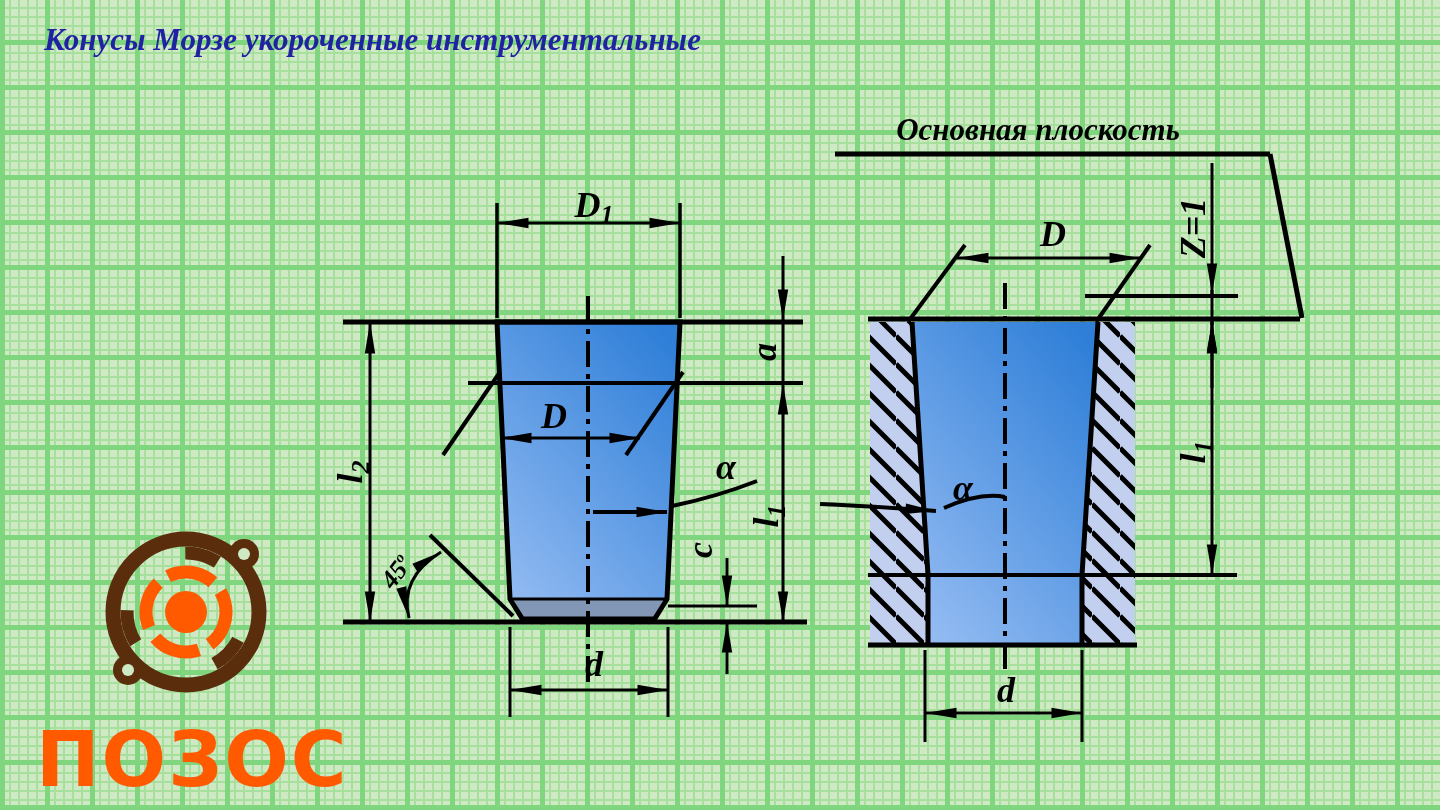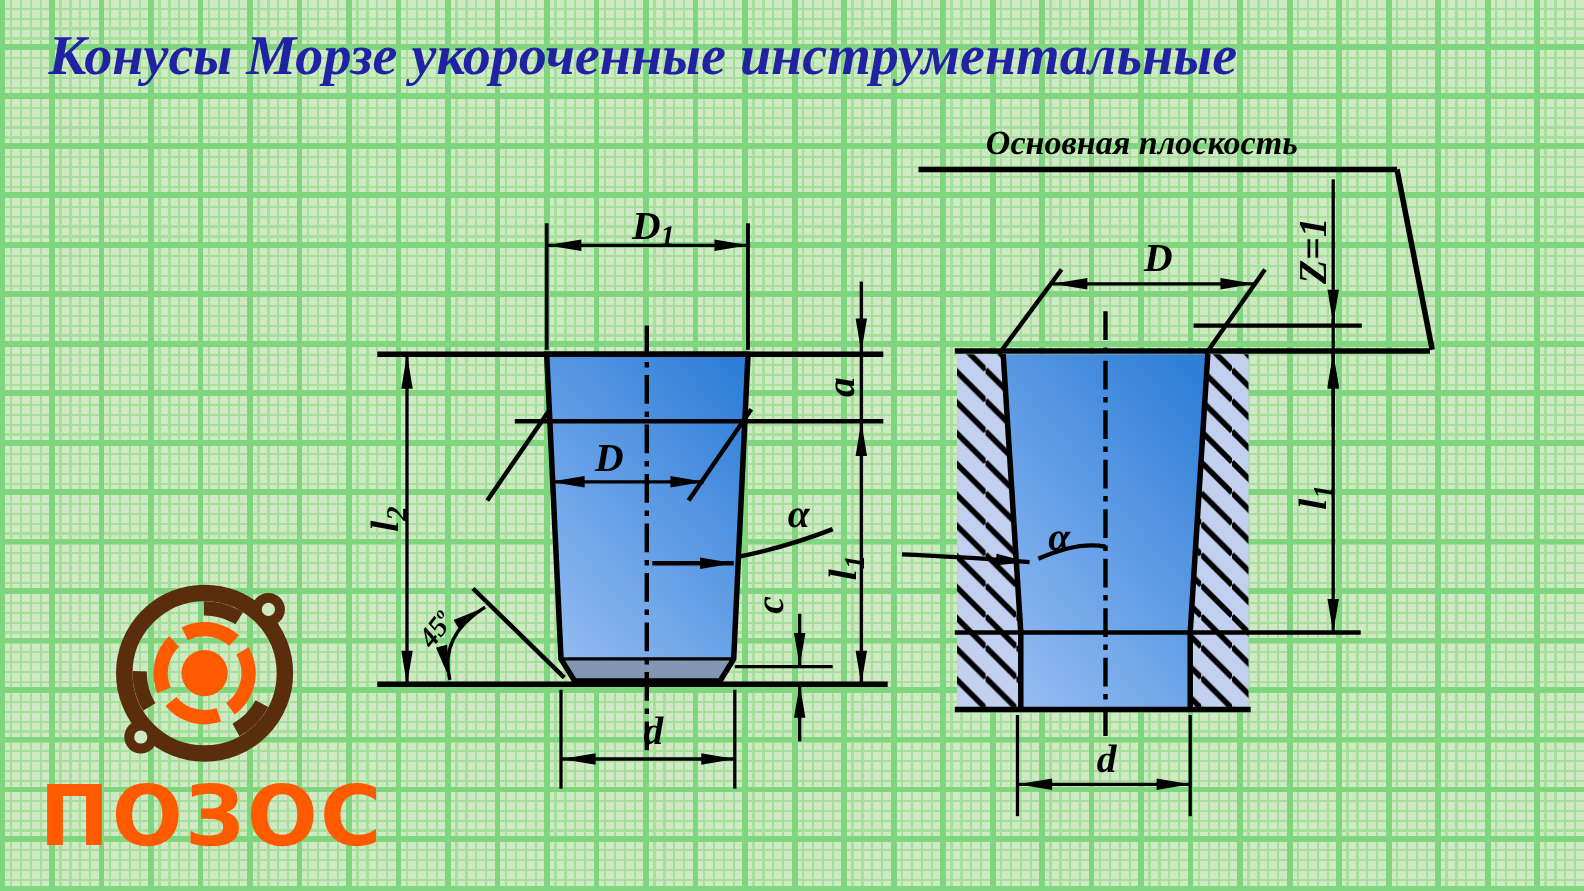--- a/index.html
+++ b/index.html
@@ -15,7 +15,7 @@
   }
   .page-title{
     position:absolute;left:44px;top:22px;
-    font-size:51px;font-weight:bold;font-style:italic;
+    font-size:31px;font-weight:bold;font-style:italic;
     color:#2121a3;letter-spacing:0px;white-space:nowrap;
   }
   .logo-text{

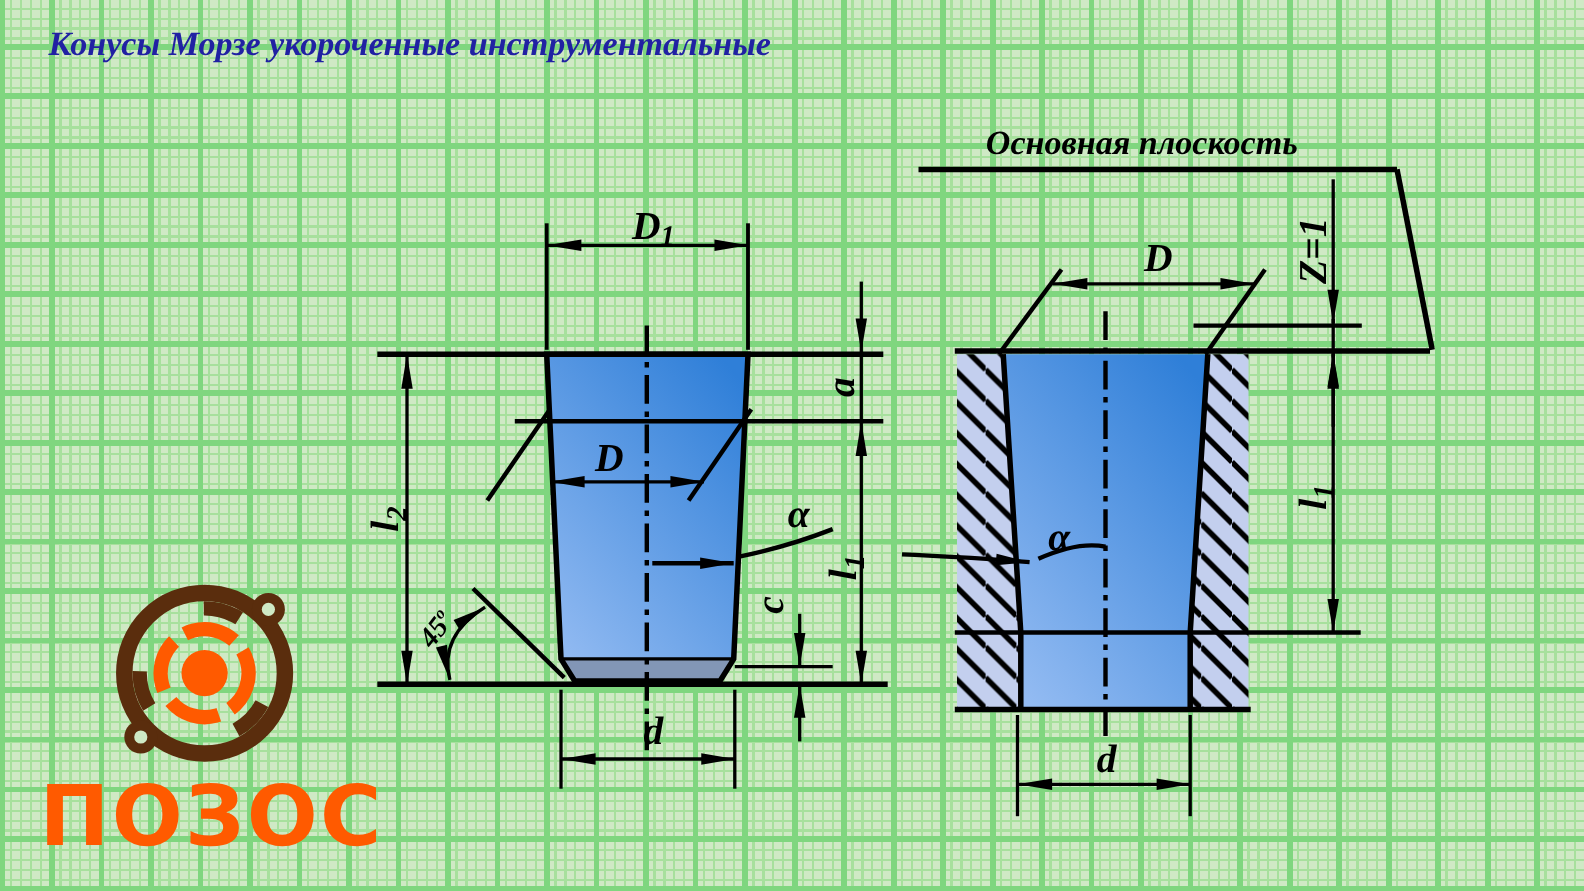--- a/index.html
+++ b/index.html
@@ -19,7 +19,7 @@
     color:#2121a3;letter-spacing:0px;white-space:nowrap;
   }
   .logo-text{
-    position:absolute;left:36px;top:704px;
+    position:absolute;left:36px;top:722px;
     font-family:"DejaVu Sans", sans-serif;
     font-size:76px;font-weight:bold;color:#ff5a00;
     letter-spacing:2px;line-height:1;

